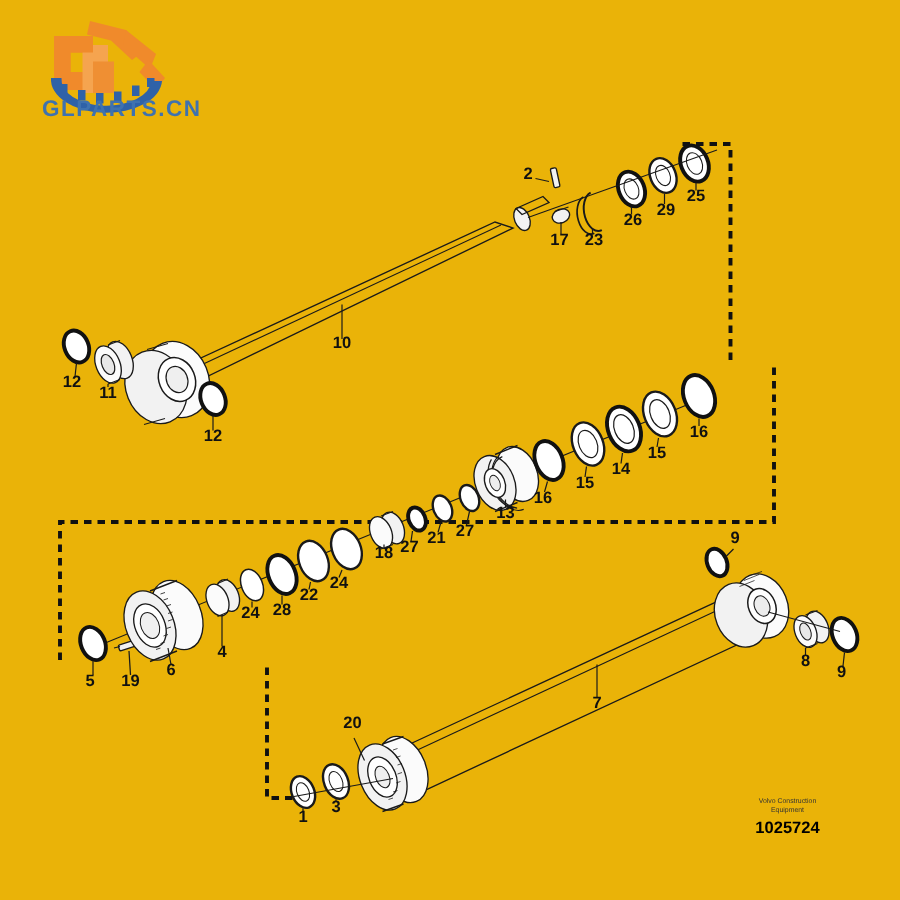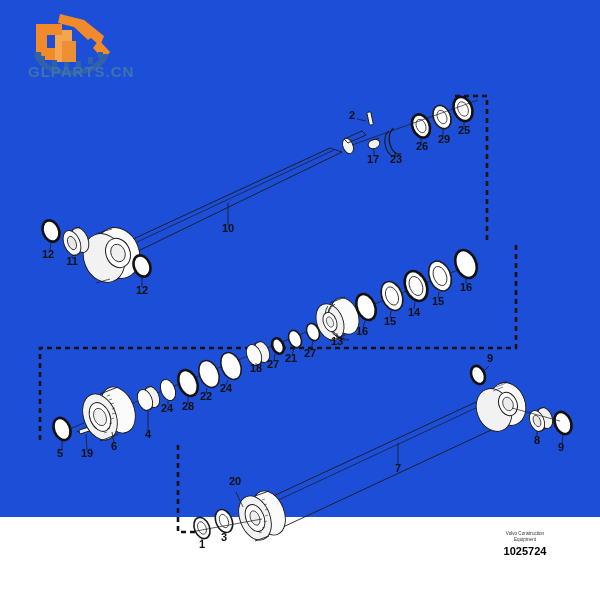--- a/index.html
+++ b/index.html
@@ -17,8 +17,8 @@
   #stage {
     position: relative;
     width: 600px;
-    height: 517px;
-    background: #1d4ed8;
+    height: 600px;
+    background: #eab308;
   }
   #diagram {
     position: absolute;

